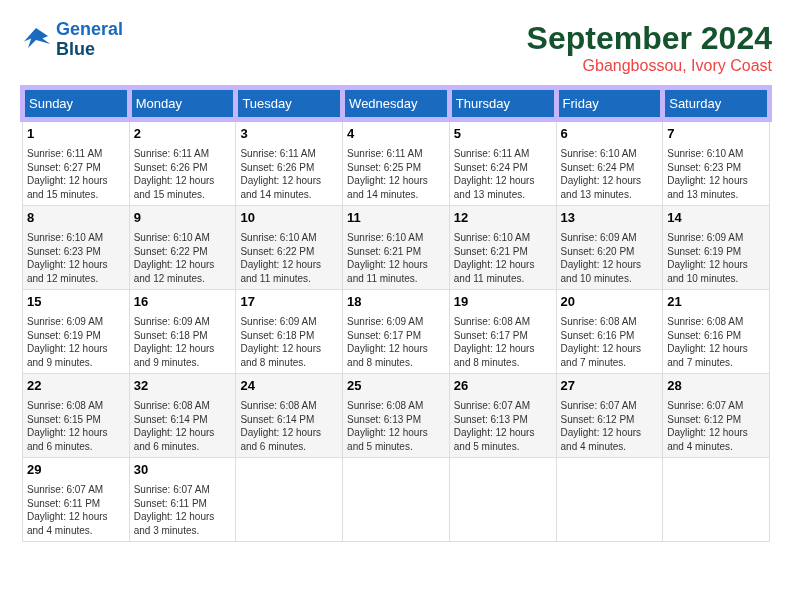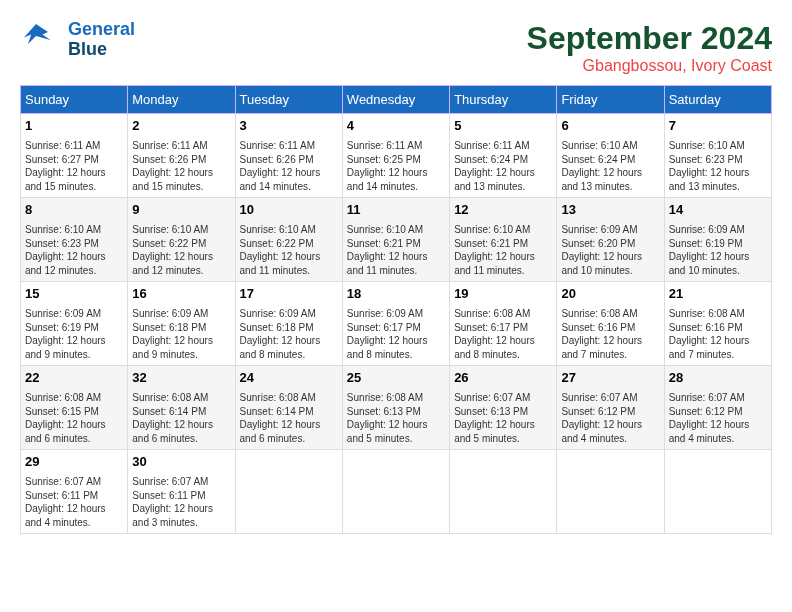--- a/index.html
+++ b/index.html
@@ -18,7 +18,8 @@
     }
     .logo {
       display: flex;
-      gap: 16px;
+      align-items: center;
+      gap: 4px;
     }
     .logo-text {
       font-size: 18px;

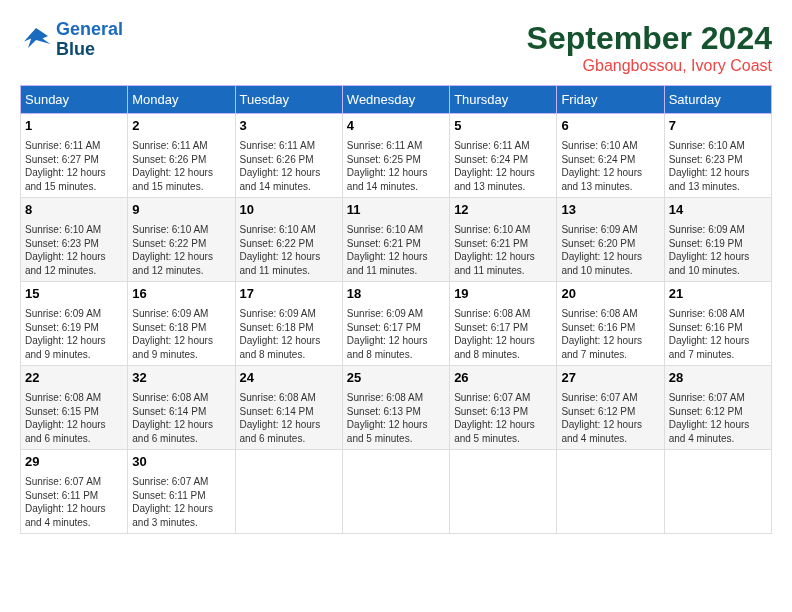--- a/index.html
+++ b/index.html
@@ -60,7 +60,7 @@
       text-align: left;
       font-size: 13px;
       font-weight: normal;
-      border: 1px solid #c4b5fd;
+      border: 5px solid #c4b5fd;
     }
     tbody tr {
       border-bottom: 1px solid #ddd;

